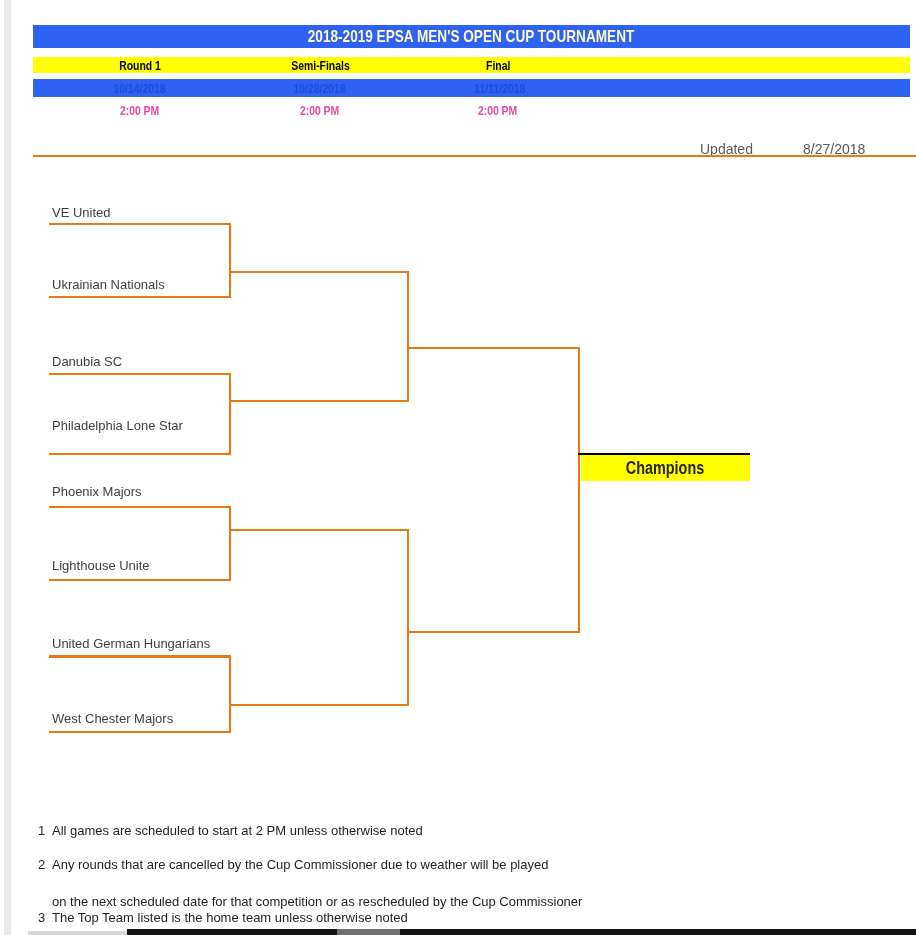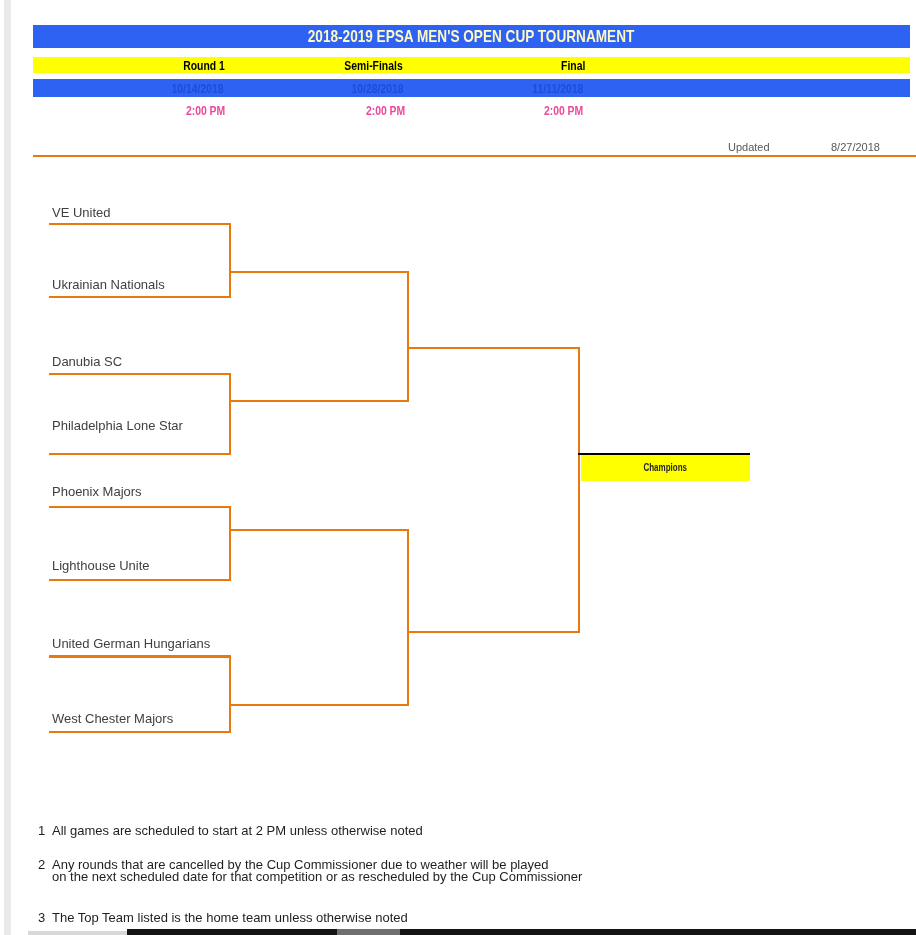--- a/index.html
+++ b/index.html
@@ -21,7 +21,7 @@
   .round-bar{top:57px;height:16px;background:var(--yellow);}
   .date-bar{top:79px;height:18px;background:var(--blue);}
   .cond{display:inline-block;transform:scaleX(0.8);transform-origin:center;white-space:nowrap;}
-  .colcell{position:absolute;width:180px;text-align:right;white-space:nowrap;font-weight:bold;}
+  .colcell{position:absolute;width:180px;text-align:center;white-space:nowrap;font-weight:bold;}
   .round-lbl{top:57px;height:16px;line-height:17px;font-size:13px;color:#000;}
   .date-lbl{top:79px;height:16px;line-height:19px;font-size:13px;color:#1d4ed8;}
   .time-lbl{top:104px;height:14px;line-height:14px;font-size:13px;color:#ec4899;}

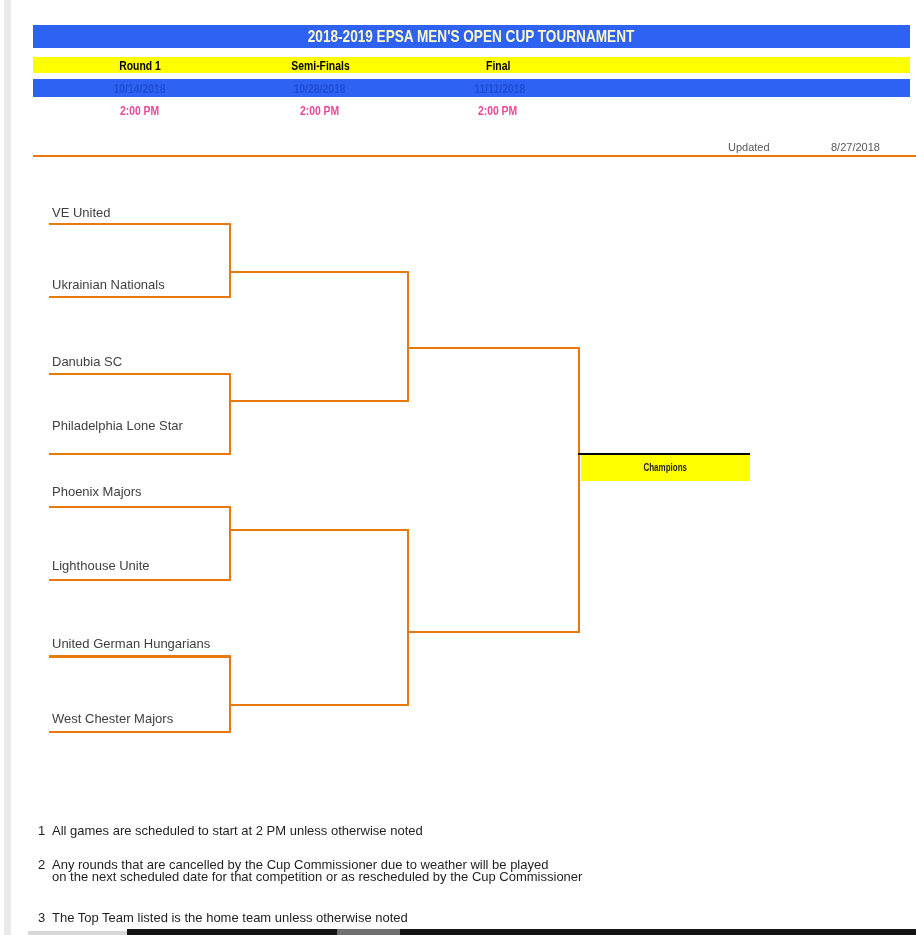--- a/index.html
+++ b/index.html
@@ -25,7 +25,7 @@
   .round-lbl{top:57px;height:16px;line-height:17px;font-size:13px;color:#000;}
   .date-lbl{top:79px;height:16px;line-height:19px;font-size:13px;color:#1d4ed8;}
   .time-lbl{top:104px;height:14px;line-height:14px;font-size:13px;color:#ec4899;}
-  .updated{position:absolute;top:141px;font-size:11px;color:#595959;white-space:nowrap;margin-left:28px;}
+  .updated{position:absolute;top:141px;font-size:14px;color:#595959;white-space:nowrap;}
   .toprule{position:absolute;left:33px;top:155px;width:883px;height:2px;background:var(--orange);}
   .hl{position:absolute;background:var(--orange);height:2px;}
   .vl{position:absolute;background:var(--orange);width:2px;}

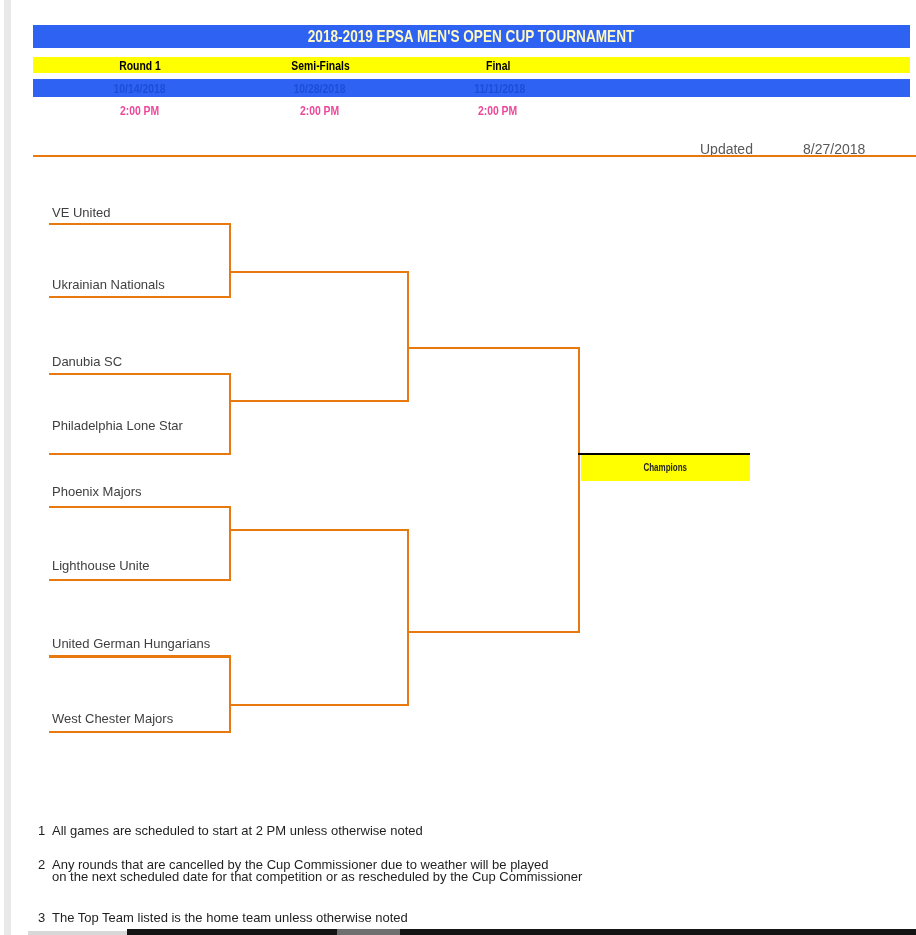--- a/index.html
+++ b/index.html
@@ -31,7 +31,7 @@
   .vl{position:absolute;background:var(--orange);width:2px;}
   .team{position:absolute;left:52px;font-size:13px;color:var(--team);white-space:nowrap;}
   .champ-topline{position:absolute;left:578px;top:453px;width:172px;height:2px;background:#000;}
-  .champ-box{position:absolute;left:581px;top:455px;width:169px;height:26px;background:var(--yellow);text-align:center;line-height:26px;font-weight:bold;font-size:10px;color:var(--ink);}
+  .champ-box{position:absolute;left:581px;top:455px;width:169px;height:26px;background:var(--yellow);text-align:center;line-height:26px;font-weight:bold;font-size:18px;color:var(--ink);}
   .note{position:absolute;font-size:13px;color:#1f1f1f;line-height:20px;}
   .note .num{position:absolute;left:38px;top:0;}
   .note .txt{position:absolute;left:52px;top:0;white-space:nowrap;}

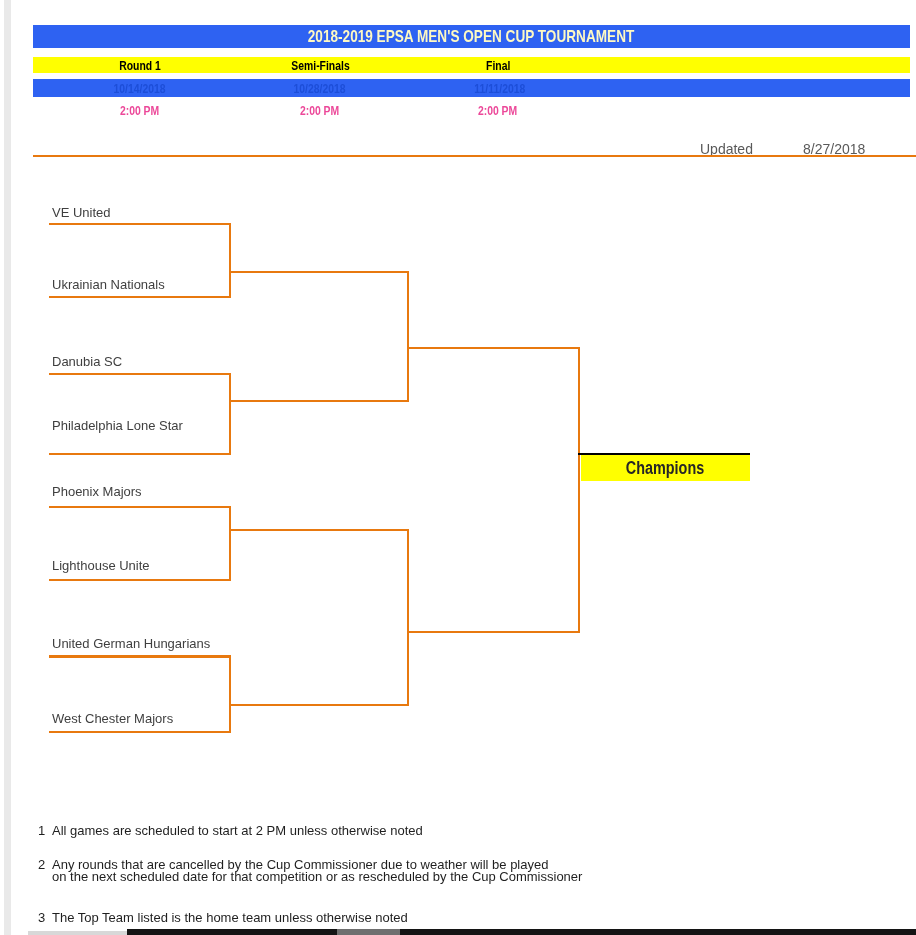--- a/index.html
+++ b/index.html
@@ -115,7 +115,7 @@
   <div class="note" style="top:855px;">
     <span class="num">2</span>
     <span class="txt">Any rounds that are cancelled by the Cup Commissioner due to weather will be played</span>
-    <span class="txt" style="top:12px;">on the next scheduled date for that competition or as rescheduled by the Cup Commissioner</span>
+    <span class="txt" style="top:37px;">on the next scheduled date for that competition or as rescheduled by the Cup Commissioner</span>
   </div>
   <div class="note" style="top:908px;">
     <span class="num">3</span>

